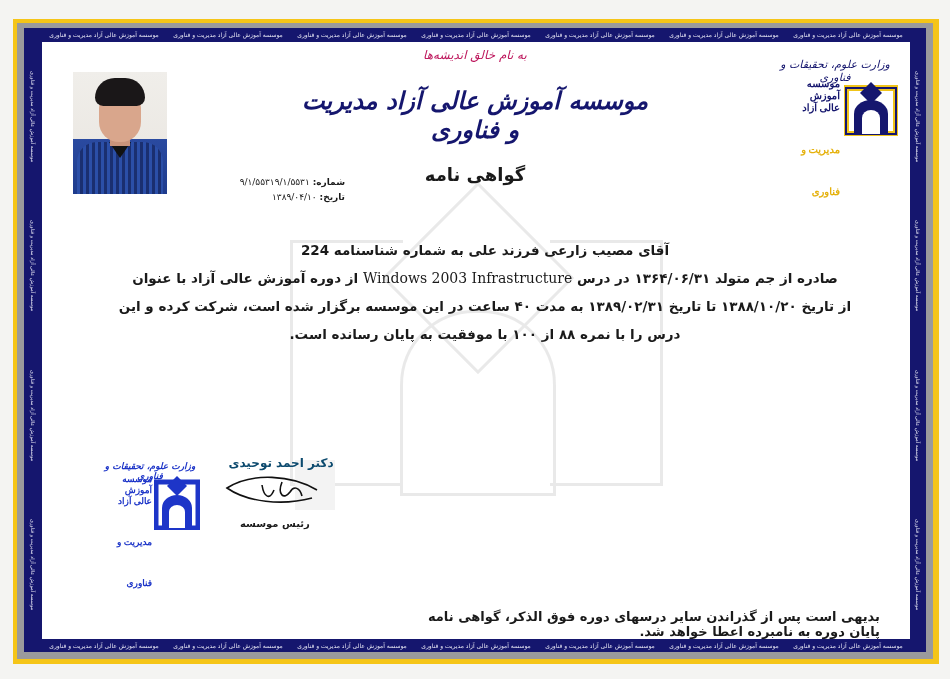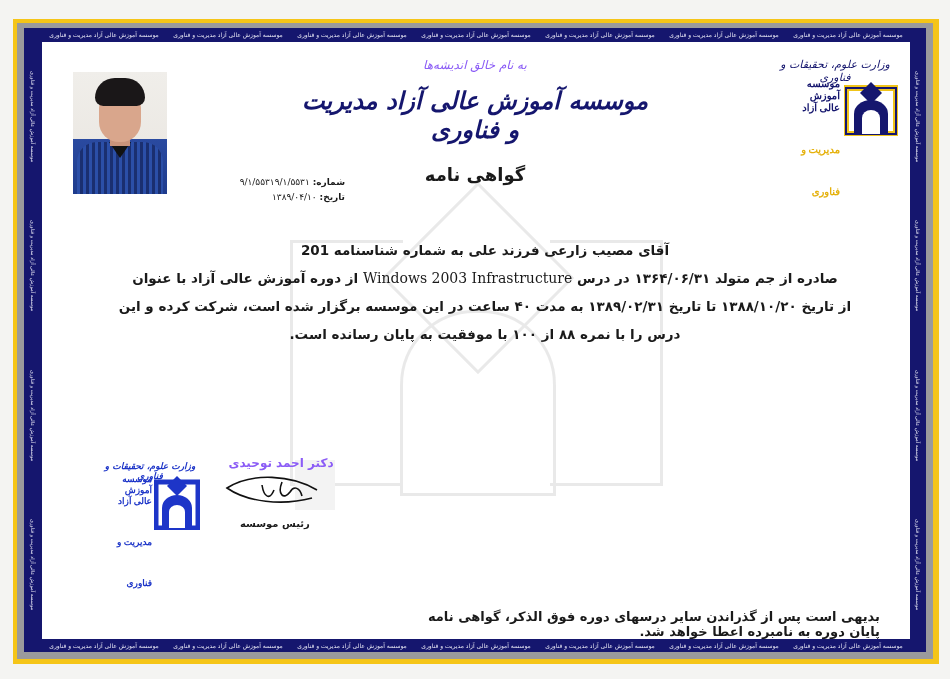--- a/index.html
+++ b/index.html
@@ -20,7 +20,7 @@
   .watermark { position:absolute; left:290px; top:200px; width:370px; height:320px; opacity:0.11; }
   .watermark .wm-box { position:absolute; border:3px solid #444; }
 
-  .bismillah { position:absolute; left:400px; top:58px; width:150px; text-align:center; font-family:"DejaVu Serif", serif; font-style:italic; font-size:12px; color:#8b5cf6; direction:rtl; }
+  .bismillah { position:absolute; left:400px; top:48px; width:150px; text-align:center; font-family:"DejaVu Serif", serif; font-style:italic; font-size:12px; color:#be185d; direction:rtl; }
   .inst-title { position:absolute; left:300px; top:86px; width:350px; text-align:center; font-family:"DejaVu Serif", serif; font-style:italic; font-weight:bold; font-size:24px; color:#15166e; direction:rtl; }
 
   .ministry-top { position:absolute; left:765px; top:58px; width:140px; text-align:center; font-family:"DejaVu Serif", serif; font-style:italic; font-size:11px; color:#15166e; direction:rtl; }

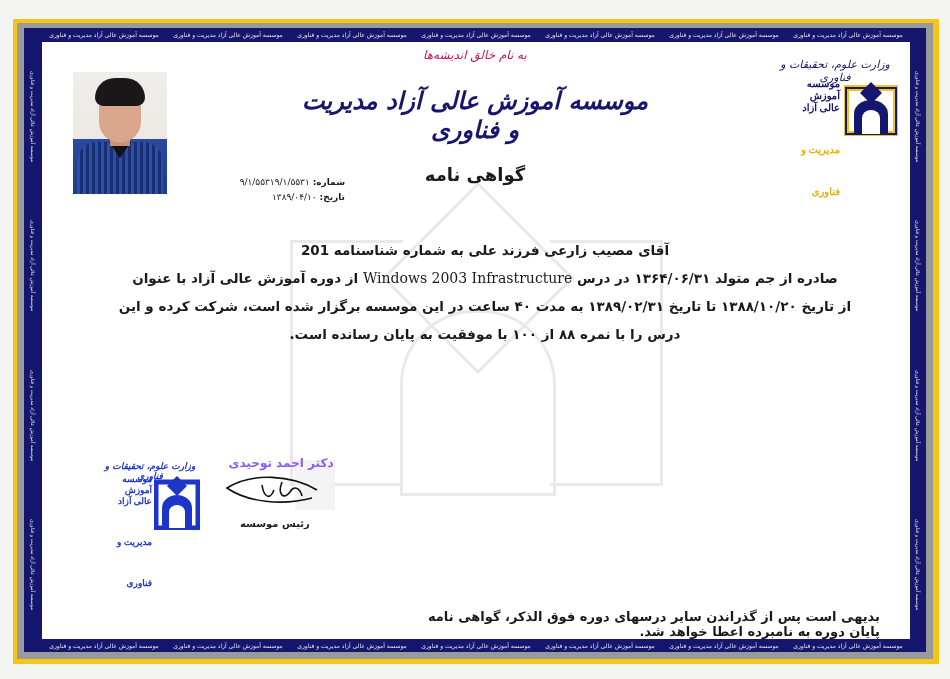--- a/index.html
+++ b/index.html
@@ -148,7 +148,7 @@
 </div>
 
 <div class="body-text">
-  <span class="line">آقای مصیب زارعی فرزند علی به شماره شناسنامه 201</span>
+  <span class="line">آقای مصیب زارعی فرزند علی به شماره شناسنامه 224</span>
   <span class="line">
     <span>صادره از جم متولد ۱۳۶۴/۰۶/۳۱ در درس</span>
     <span class="latin" dir="ltr">Windows 2003 Infrastructure</span>

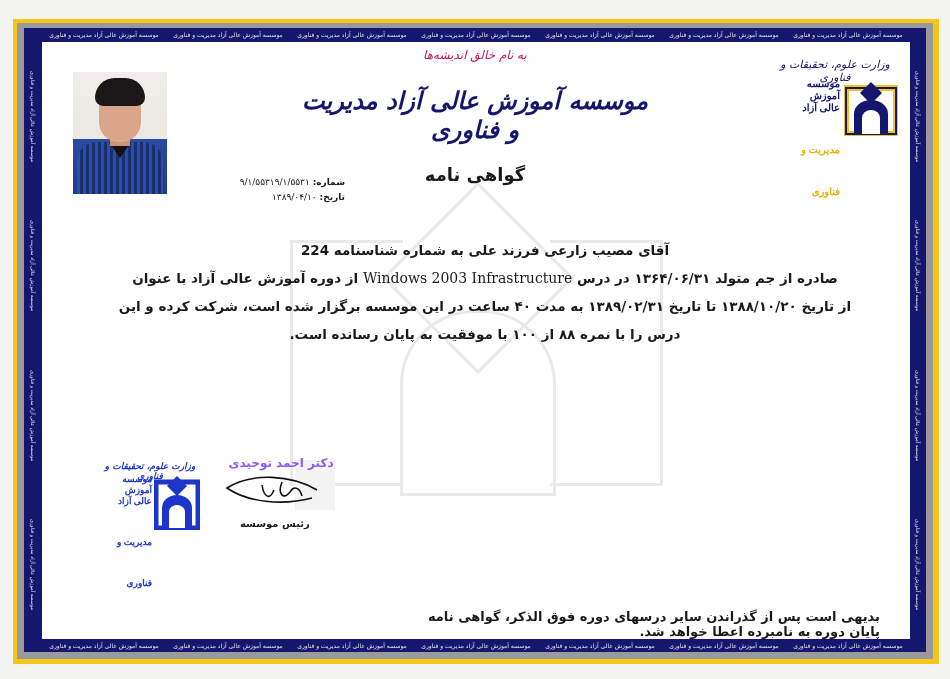--- a/index.html
+++ b/index.html
@@ -46,7 +46,7 @@
   .body-text .line { display:block; white-space:nowrap; }
   .body-text .latin { font-family:"DejaVu Serif", serif; font-weight:normal; font-size:14px; }
 
-  .signer-name { position:absolute; left:226px; top:456px; width:110px; text-align:center; font-weight:bold; font-size:12px; color:#8b5cf6; direction:rtl; }
+  .signer-name { position:absolute; left:226px; top:456px; width:110px; text-align:center; font-weight:bold; font-size:12px; color:#0c4a6e; direction:rtl; }
   .signature { position:absolute; left:222px; top:470px; width:100px; height:40px; }
   .signer-role { position:absolute; left:240px; top:518px; width:80px; text-align:left; font-weight:bold; font-size:10px; color:#1a1a1a; direction:rtl; }
   .stamp-ghost { position:absolute; left:295px; top:460px; width:40px; height:50px; background:#f3f3f3; }

